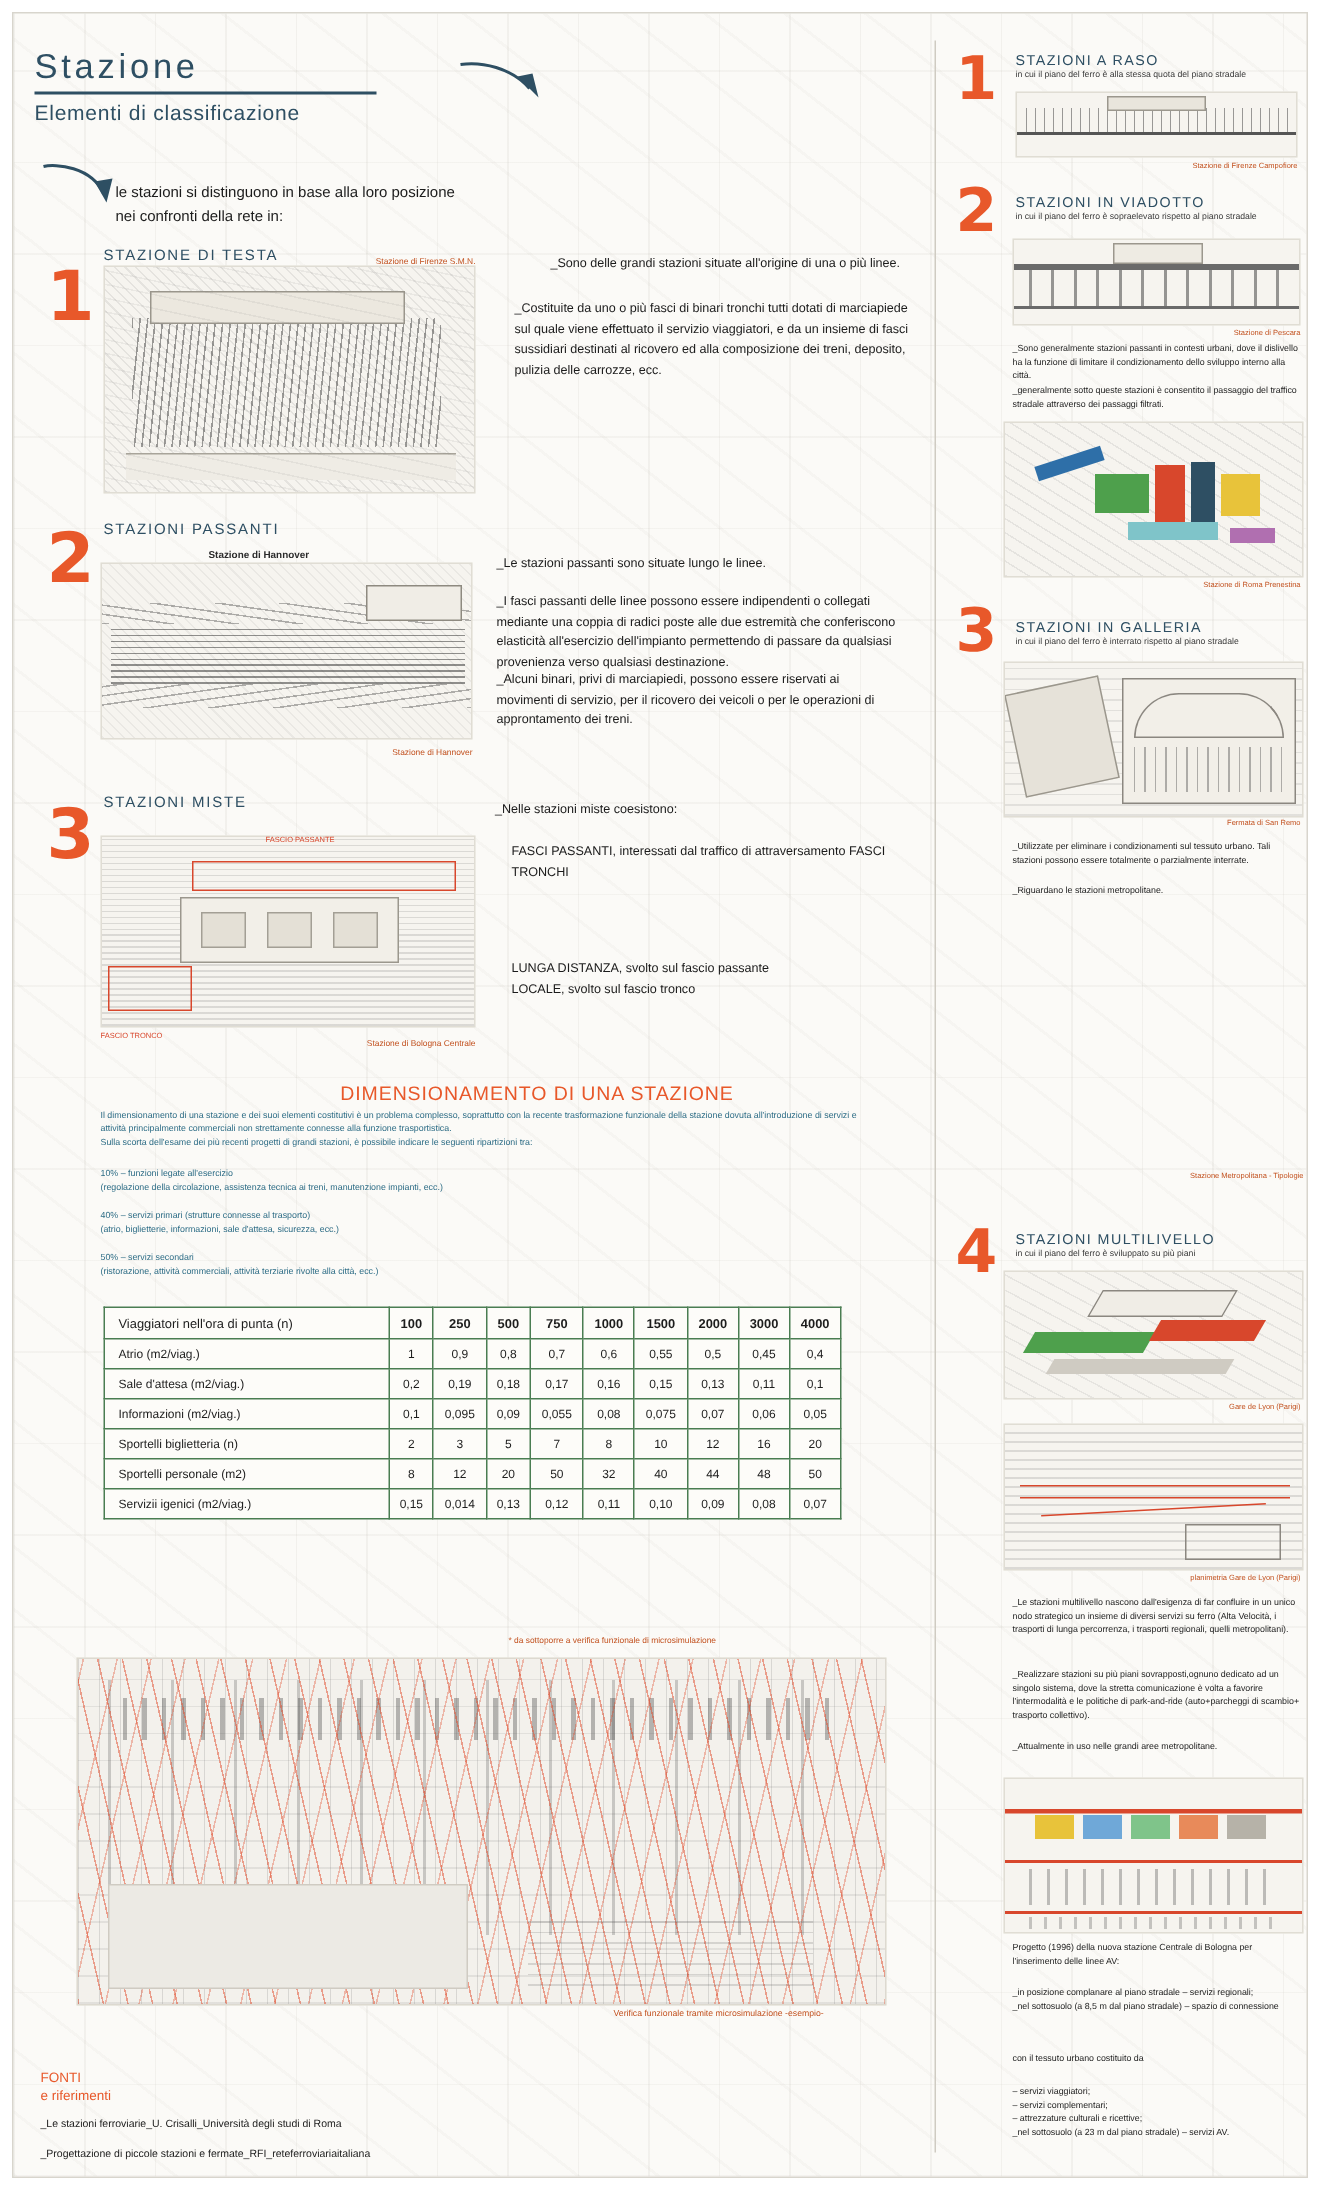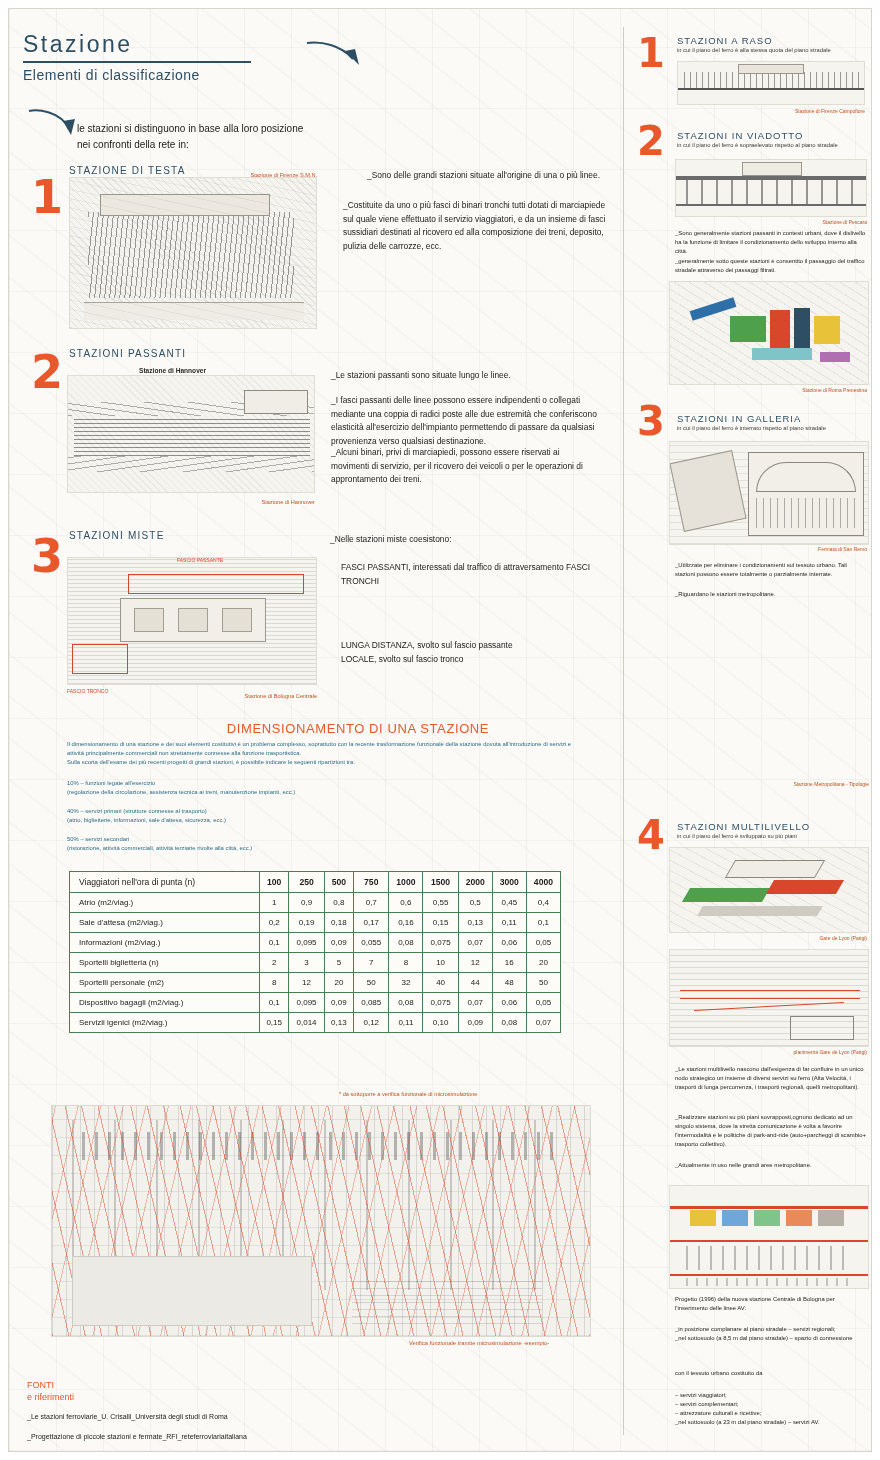--- a/index.html
+++ b/index.html
@@ -324,18 +324,6 @@
         <td>50</td>
       </tr>
       <tr>
-        <td class="rowhead">Dispositivo bagagli (m2/viag.)</td>
-        <td>0,1</td>
-        <td>0,095</td>
-        <td>0,09</td>
-        <td>0,085</td>
-        <td>0,08</td>
-        <td>0,075</td>
-        <td>0,07</td>
-        <td>0,06</td>
-        <td>0,05</td>
-      </tr>
-      <tr>
         <td class="rowhead">Servizii igenici (m2/viag.)</td>
         <td>0,15</td>
         <td>0,014</td>

